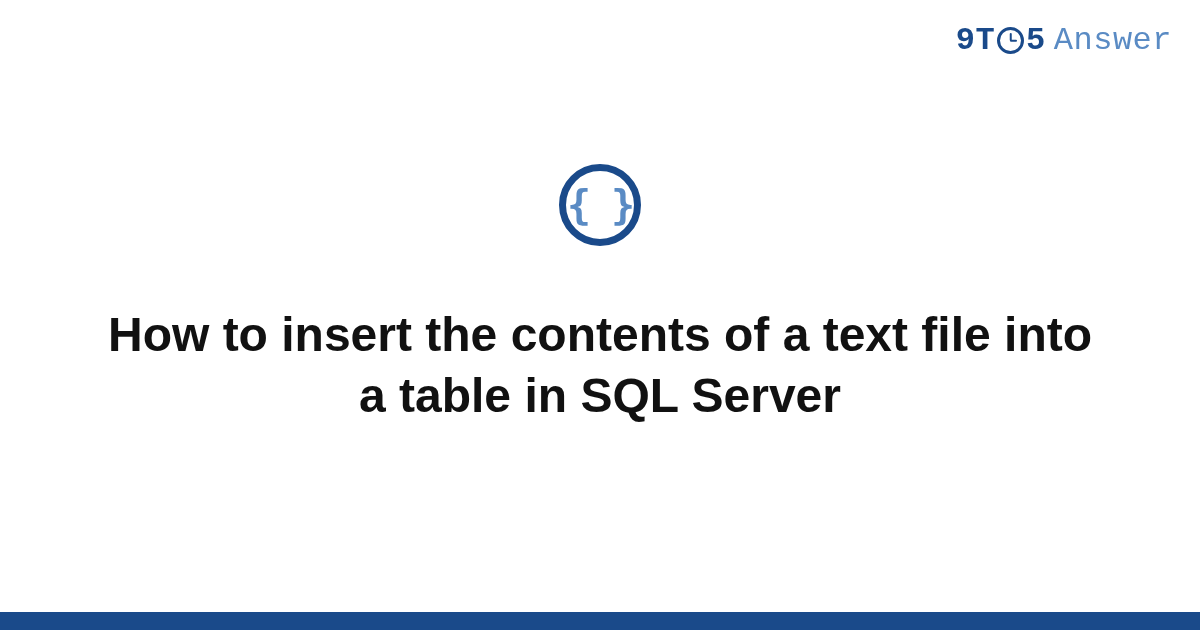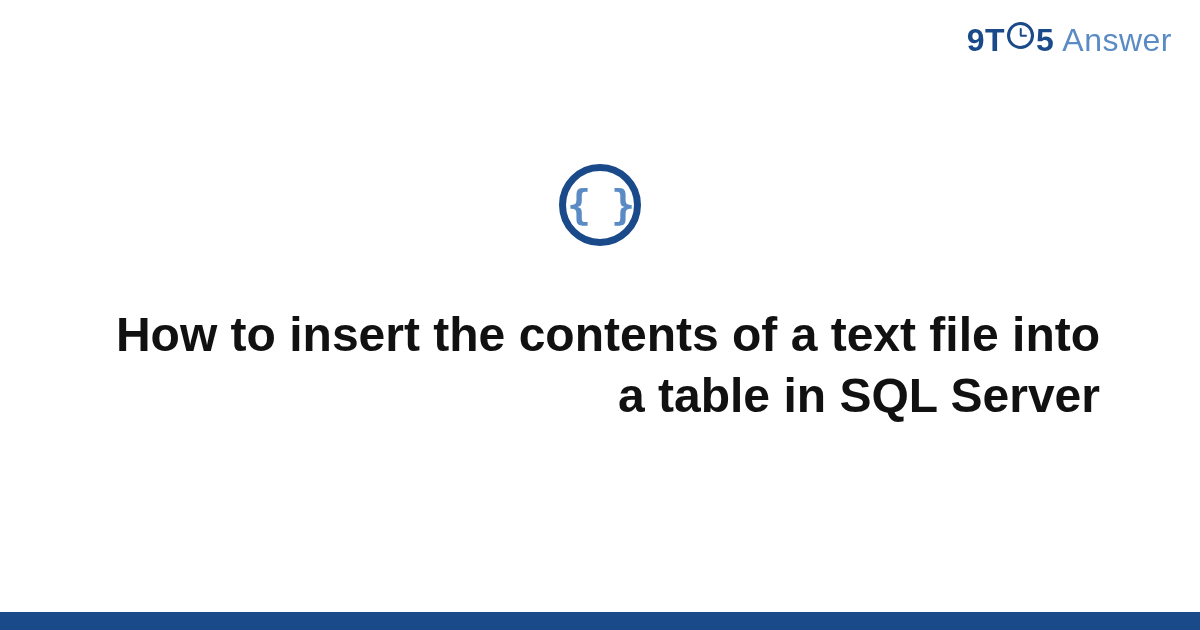--- a/index.html
+++ b/index.html
@@ -24,7 +24,8 @@
       letter-spacing: 0.5px;
       color: #1a4a8a;
       display: flex;
-      align-items: flex-start;
+      align-items: center;
+      font-family: Liberation Mono, monospace;
     }
     .brand-9t {
       color: #1a4a8a;

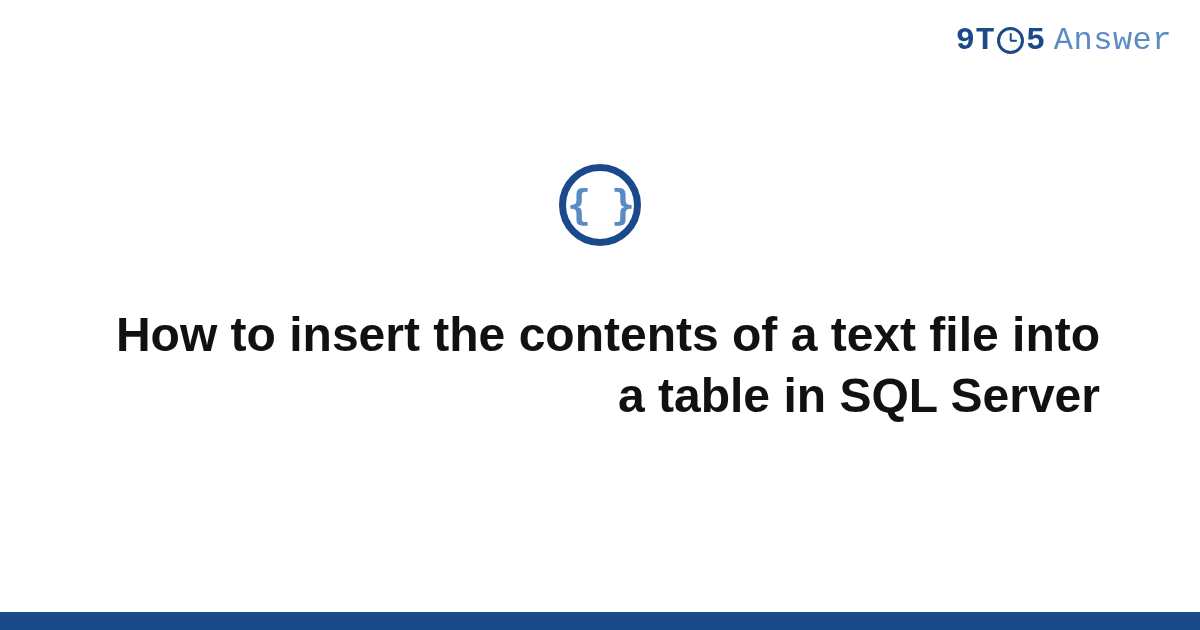--- a/index.html
+++ b/index.html
@@ -108,7 +108,7 @@
       font-size: 48px;
       font-weight: 700;
       color: #111111;
-      text-align: right;
+      text-align: center;
       line-height: 1.28;
       max-width: 1000px;
     }

